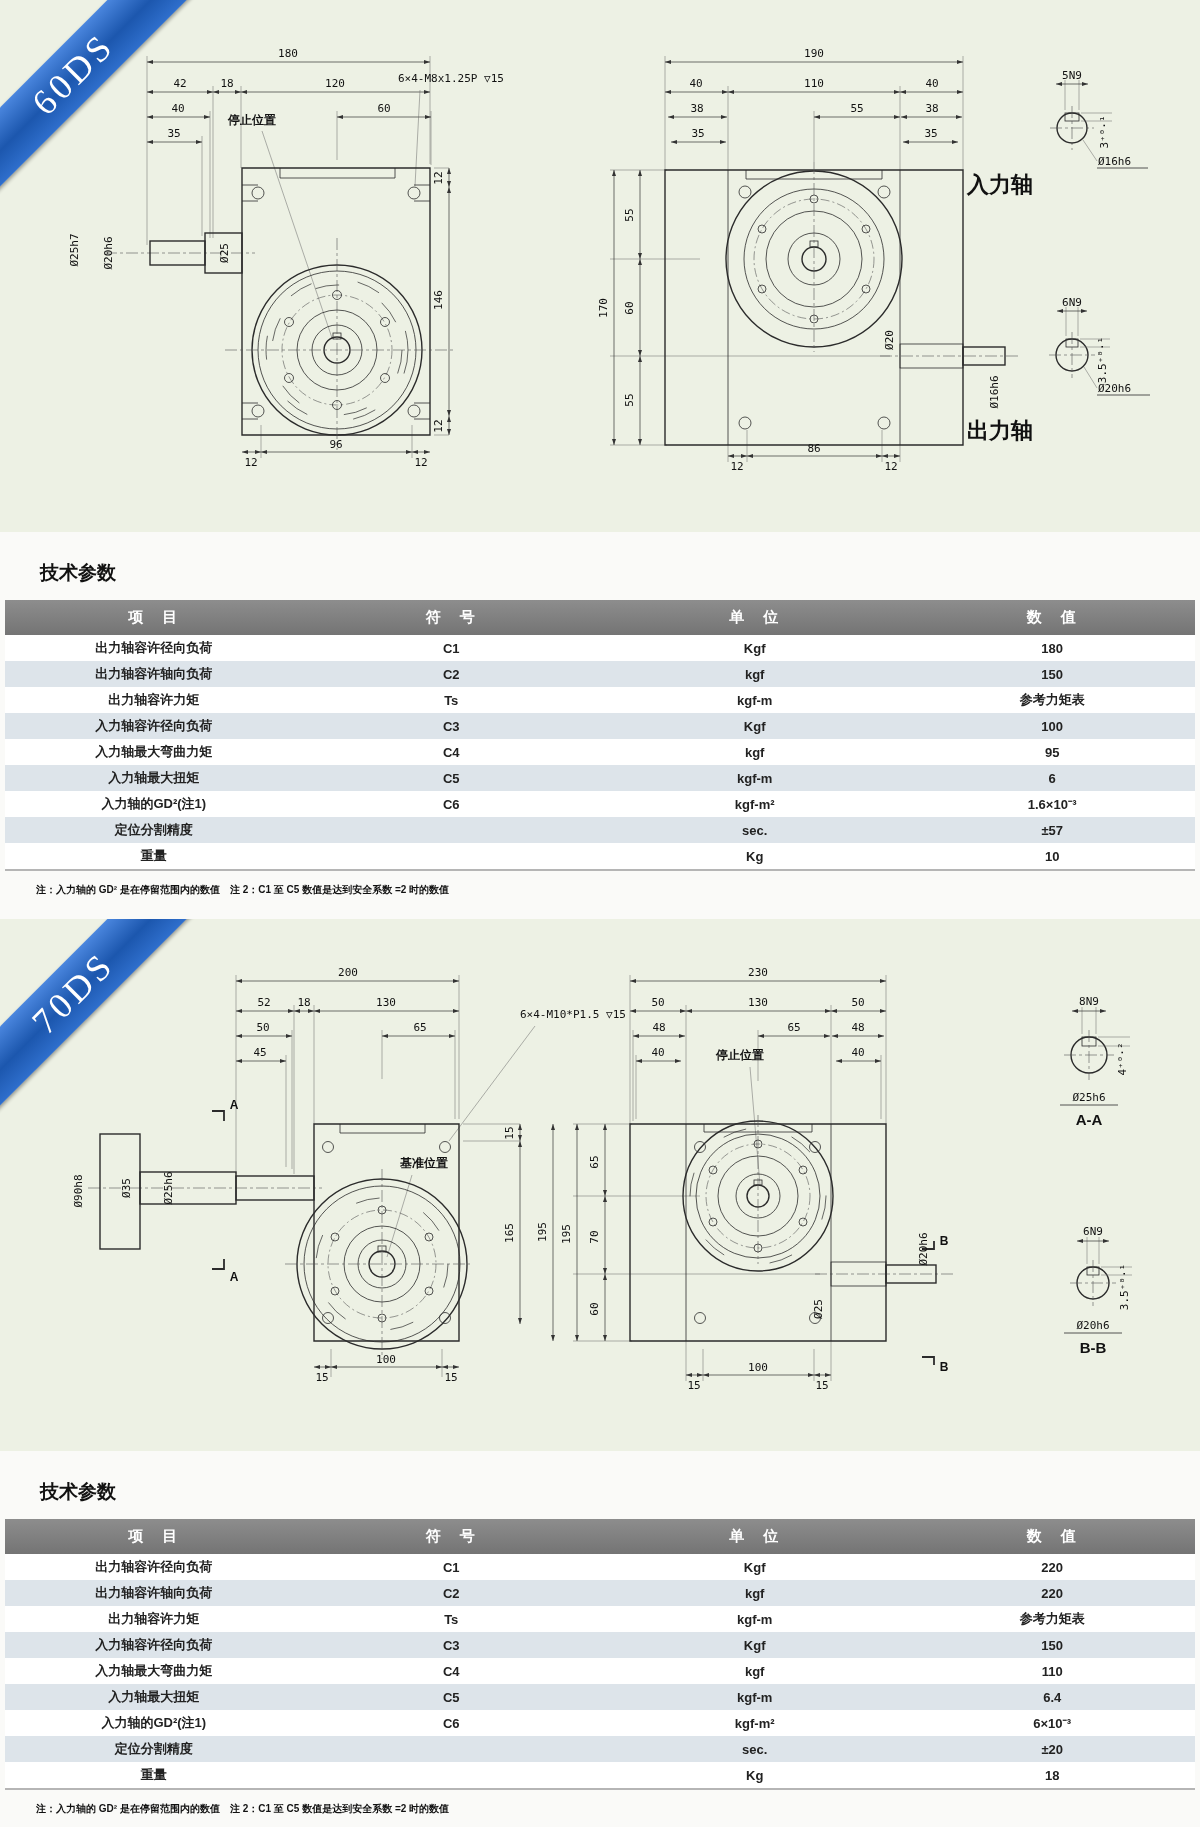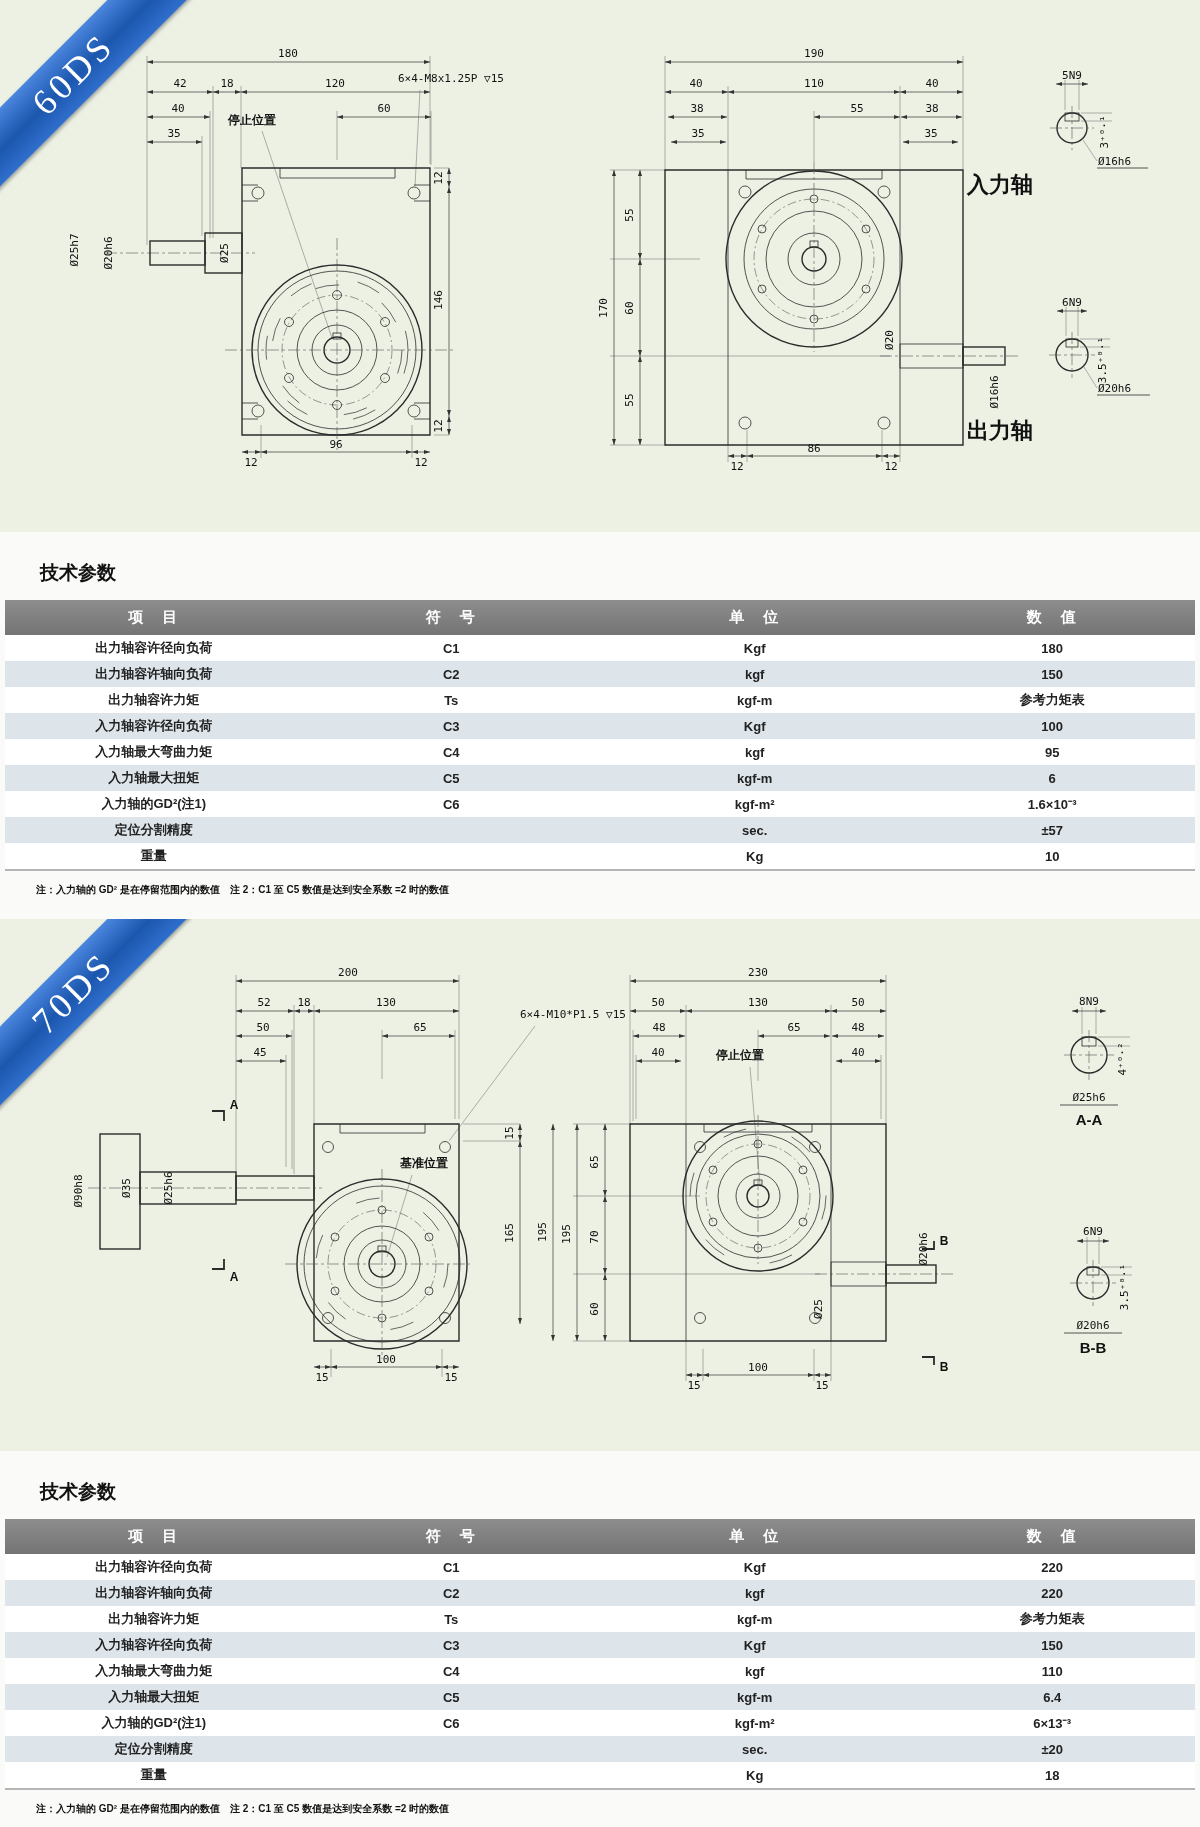--- a/index.html
+++ b/index.html
@@ -543,7 +543,7 @@
           <td>入力轴的GD²(注1)</td>
           <td>C6</td>
           <td>kgf-m²</td>
-          <td>6×13⁻³</td>
+          <td>6×10⁻³</td>
         </tr>
         <tr>
           <td>定位分割精度</td>

